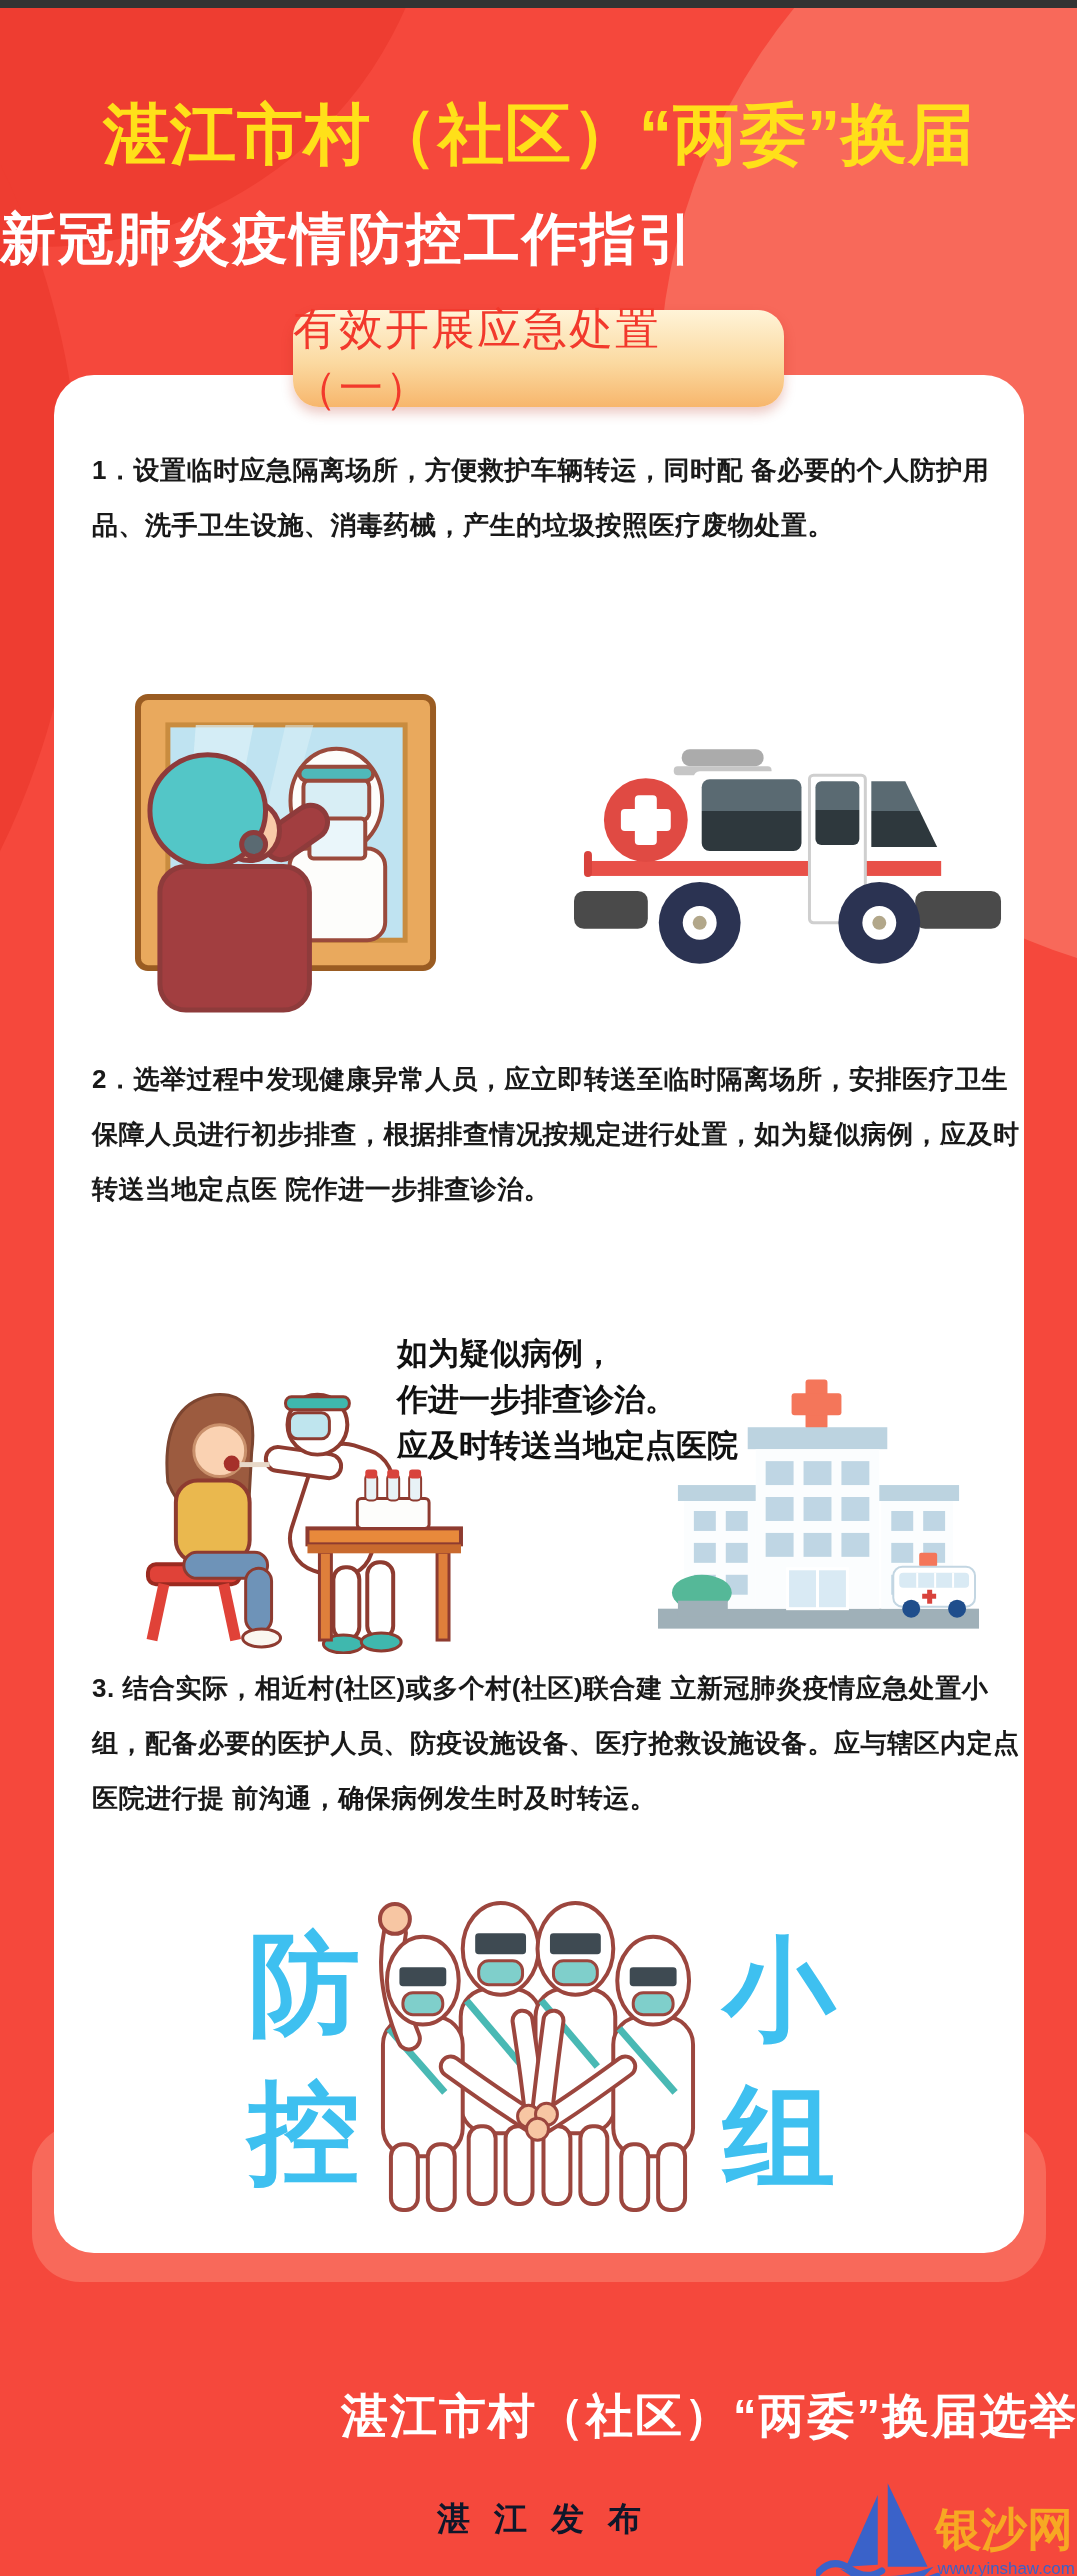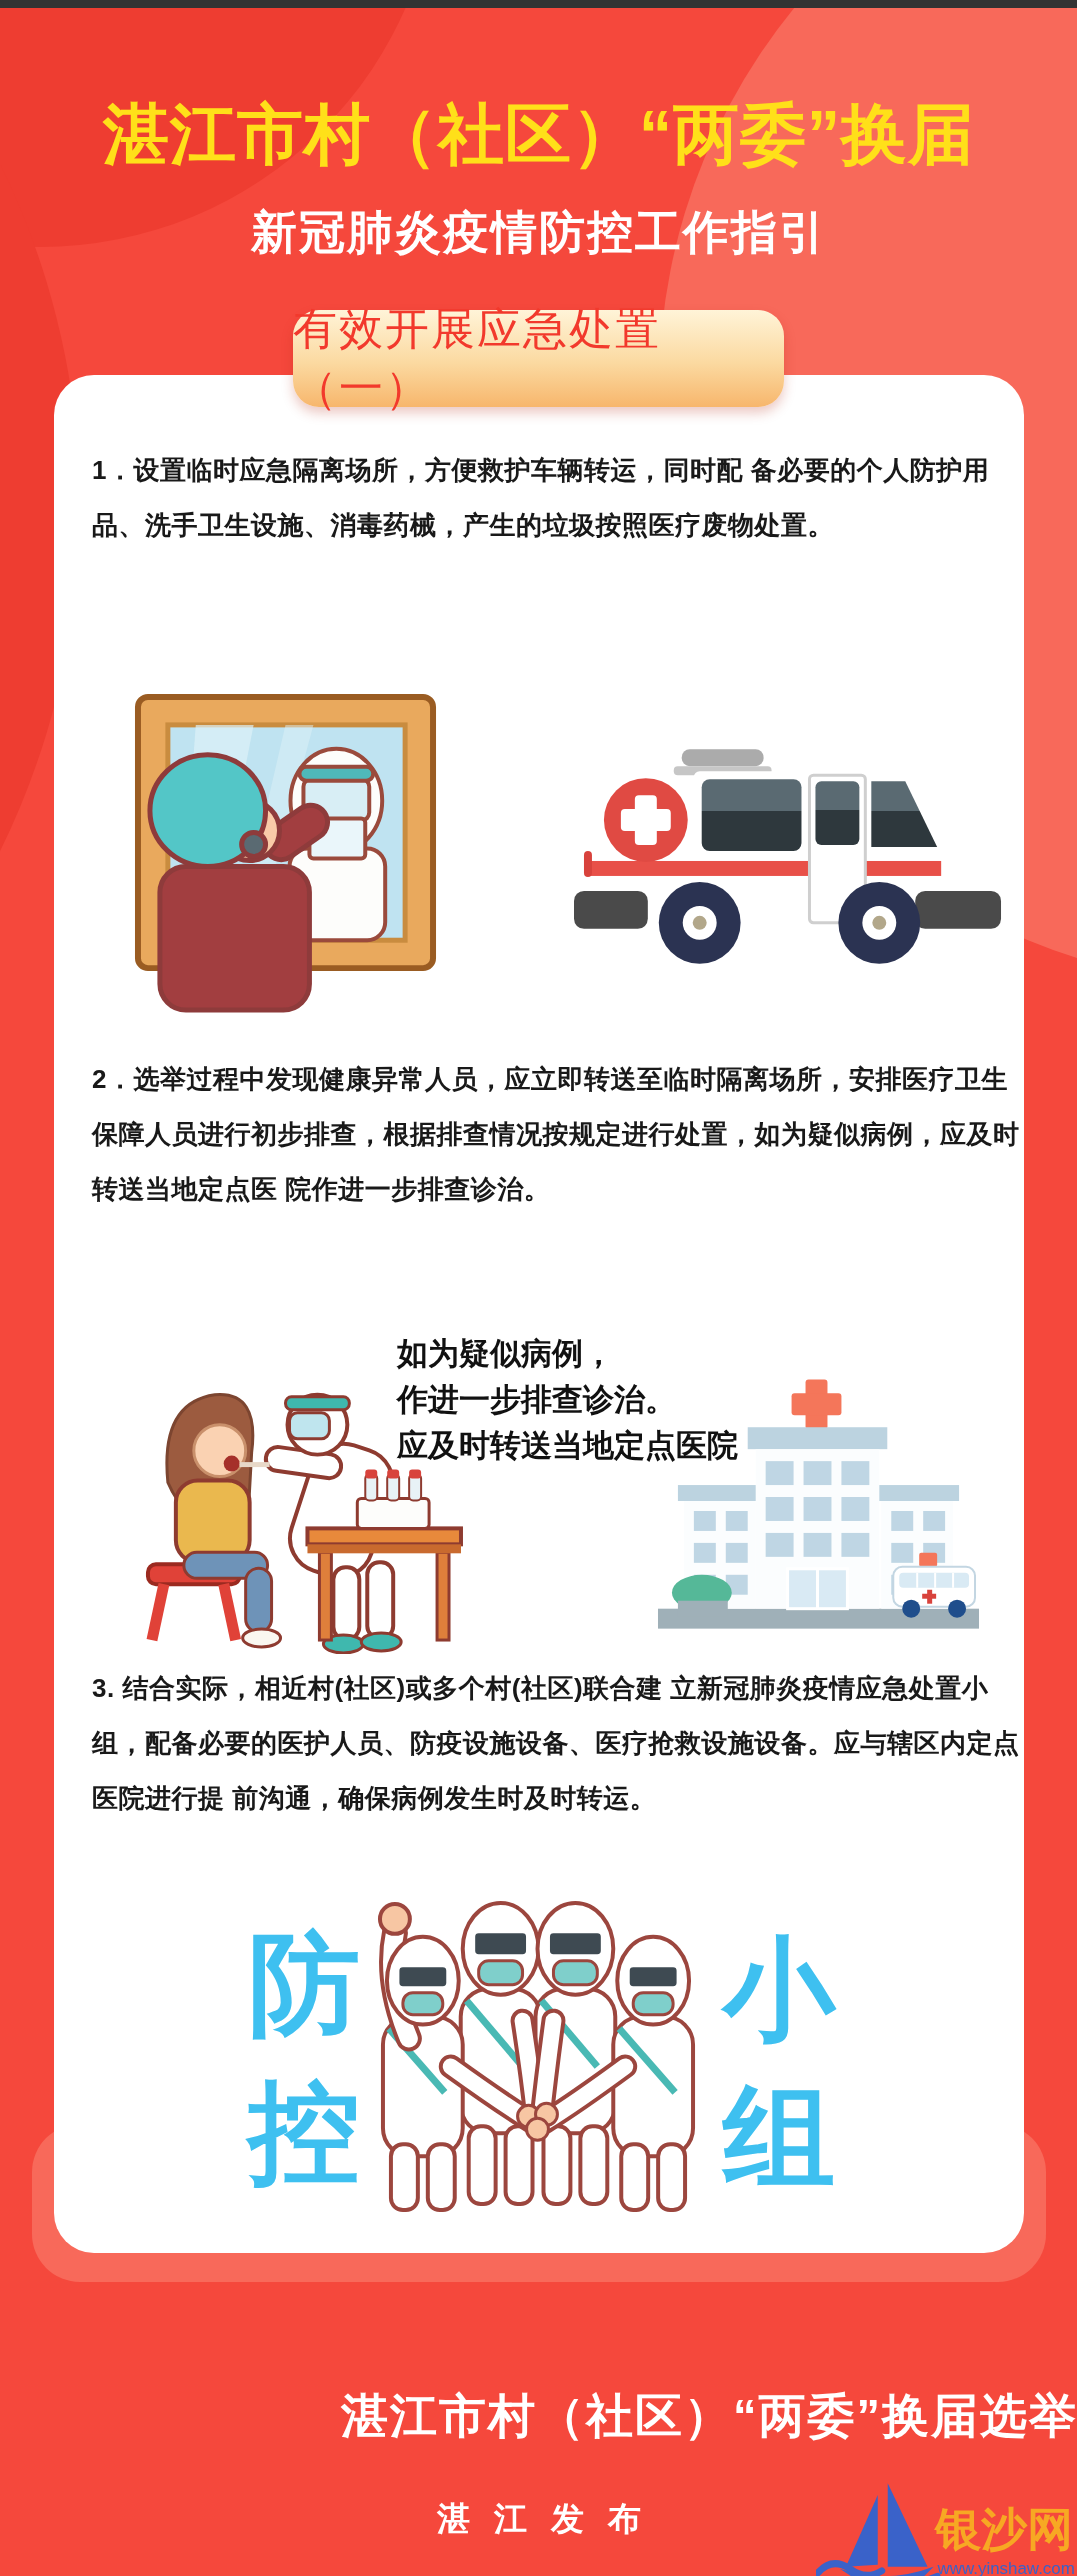--- a/index.html
+++ b/index.html
@@ -12,8 +12,8 @@
         background:#F8695A;border-radius:48px;z-index:1;}
   .title1{position:absolute;top:82px;left:0;width:100%;text-align:center;z-index:2;
           font-size:66px;font-weight:900;color:#FFE019;letter-spacing:1px;}
-  .title2{position:absolute;top:194px;left:0;width:100%;text-align:center;z-index:2;
-          font-size:46px;font-weight:900;color:#FFFFFF;letter-spacing:2px;}
+  .title2{position:absolute;top:194px;left:0;width:100%;z-index:2;
+          font-size:56px;font-weight:900;color:#FFFFFF;letter-spacing:2px;}
   .badge{position:absolute;top:302px;left:293px;width:491px;height:97px;z-index:3;
          border-radius:26px;display:flex;align-items:center;justify-content:center;
          background:linear-gradient(180deg,#FFF4D8 0%,#FBD9A0 55%,#F7B66C 100%);

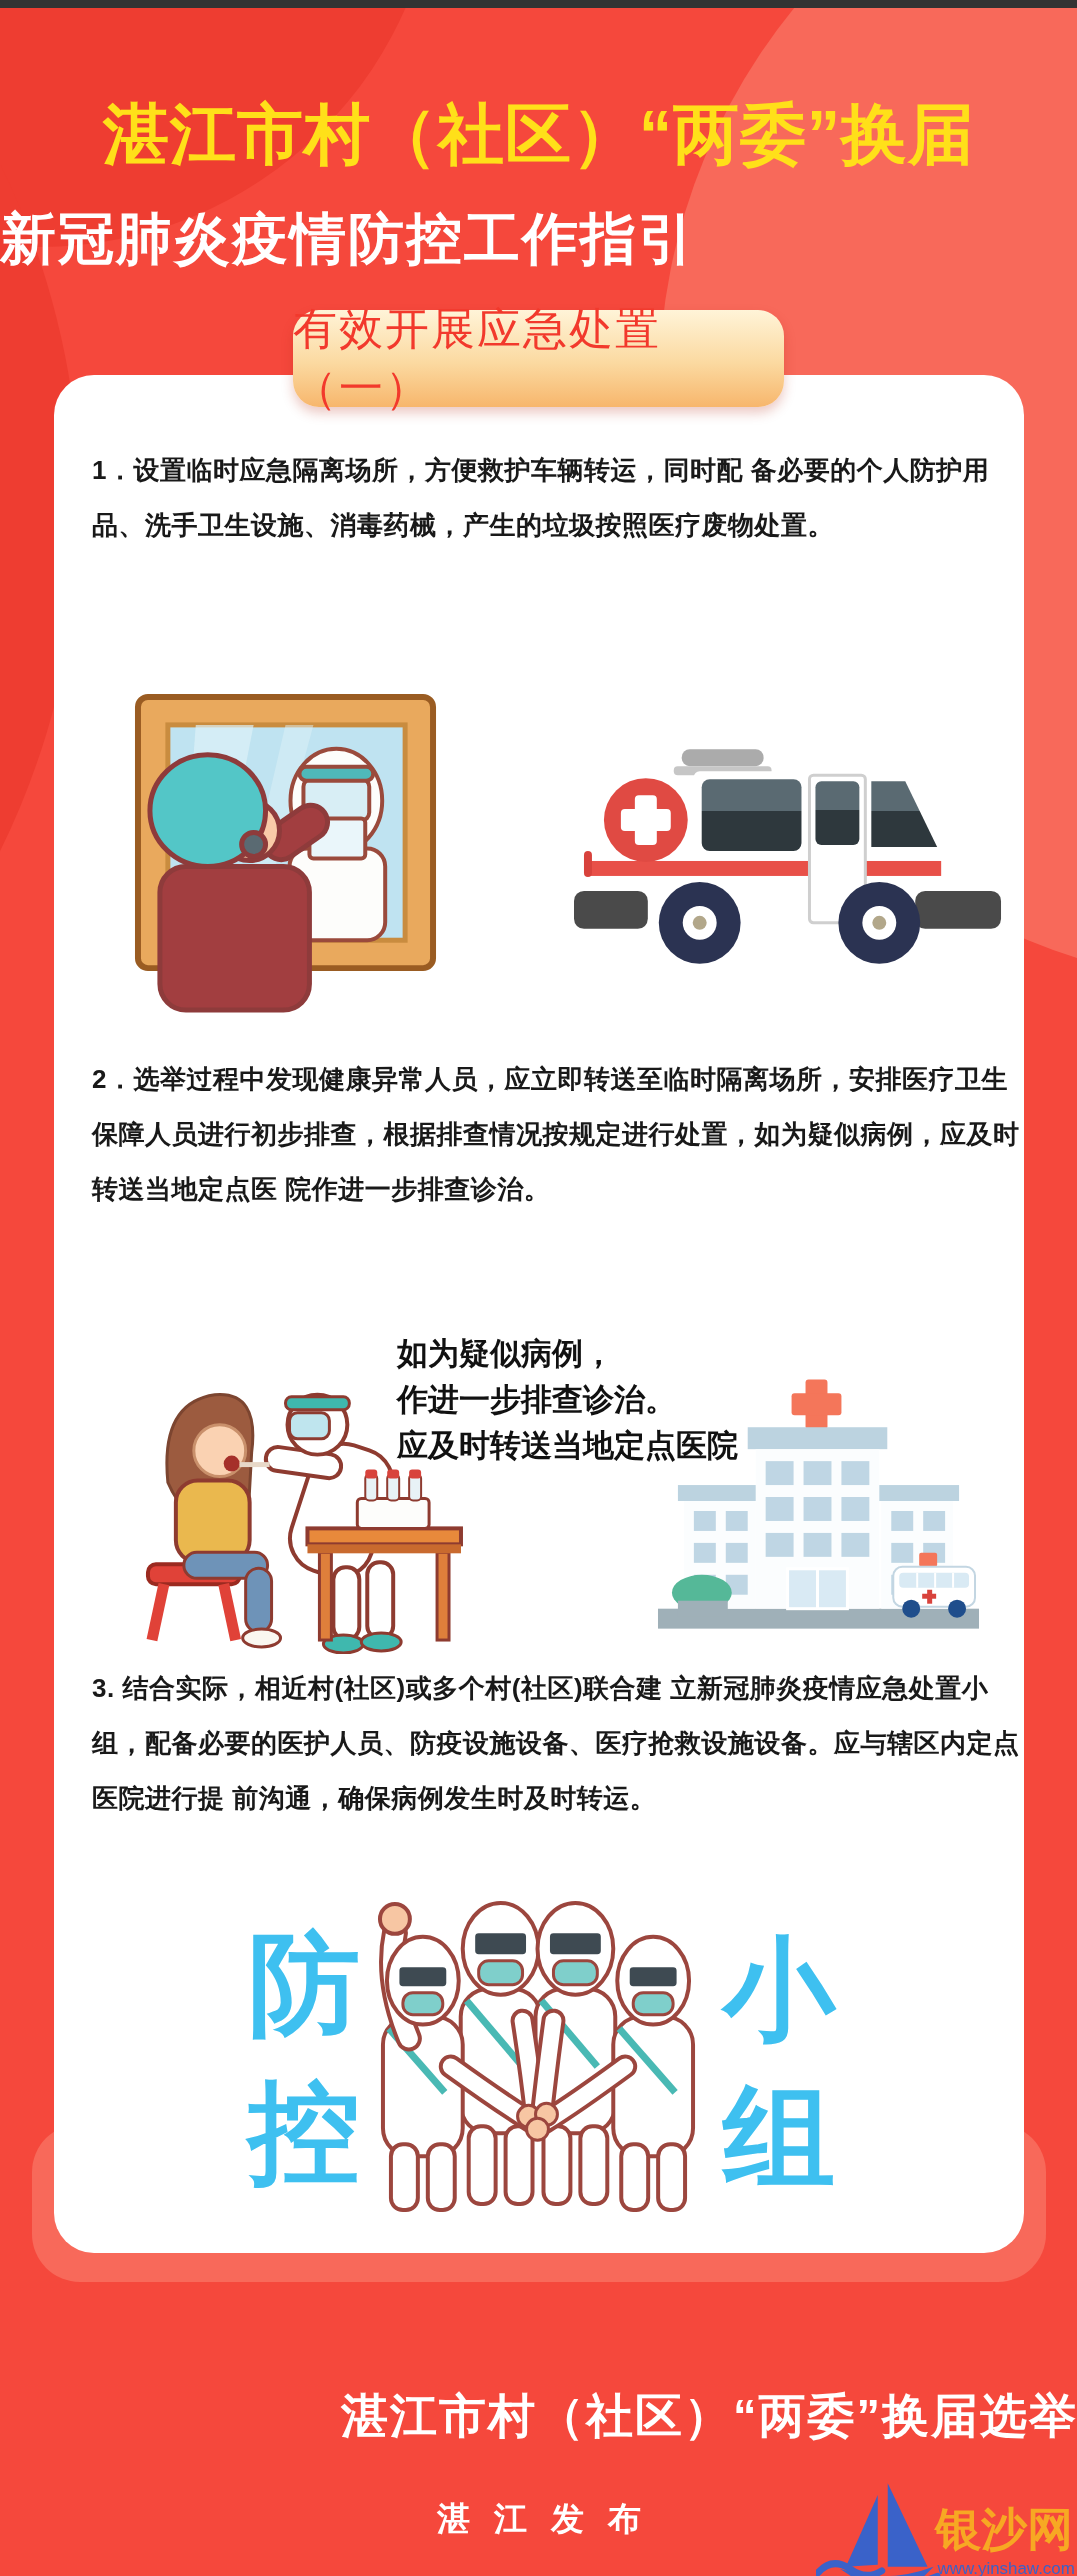--- a/index.html
+++ b/index.html
@@ -40,7 +40,7 @@
   .f-title{position:absolute;top:2377px;left:0;width:100%;text-align:right;z-index:2;
            font-size:47px;font-weight:900;color:#FFFFFF;letter-spacing:2px;}
   .f-pub{position:absolute;top:2489px;left:0;width:100%;text-align:center;z-index:2;
-         font-size:33px;font-weight:700;color:#ffffff;letter-spacing:24px;text-indent:24px;}
+         font-size:33px;font-weight:700;color:#0f172a;letter-spacing:24px;text-indent:24px;}
 </style>
 </head>
 <body>

